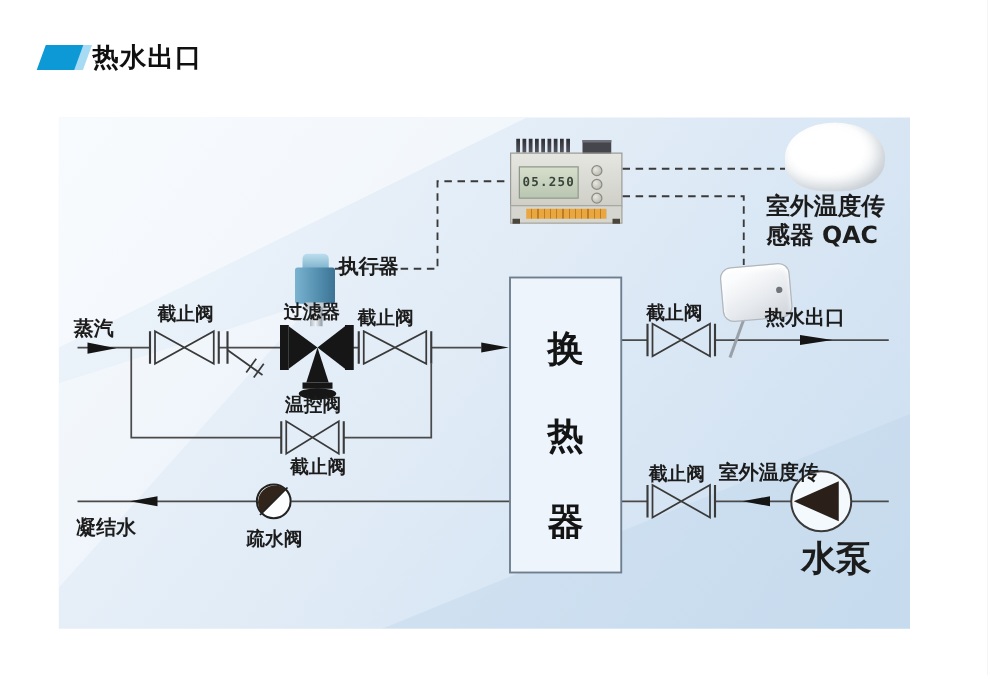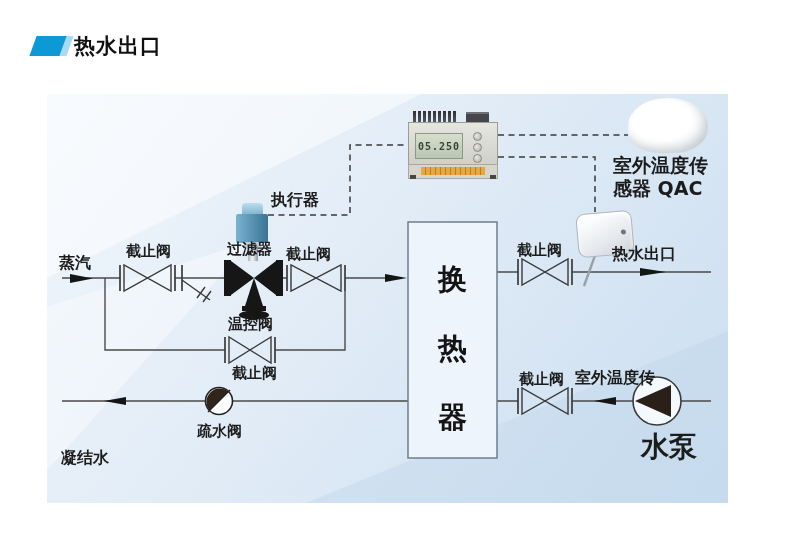--- a/index.html
+++ b/index.html
@@ -203,7 +203,7 @@
   <div class="lbl big" style="left:12px;top:160px;">蒸汽</div>
   <div class="lbl" style="left:79px;top:149px;">截止阀</div>
   <div class="lbl" style="left:132px;top:147px;margin-left:48px;">过滤器</div>
-  <div class="lbl big" style="left:224px;top:97px;">执行器</div>
+  <div class="lbl big" style="left:224px;top:111px;font-family:Liberation Mono, monospace;">执行器</div>
   <div class="lbl" style="left:239px;top:152px;">截止阀</div>
   <div class="lbl" style="left:181px;top:222px;text-align:right;">温控阀</div>
   <div class="lbl" style="left:185px;top:271px;">截止阀</div>

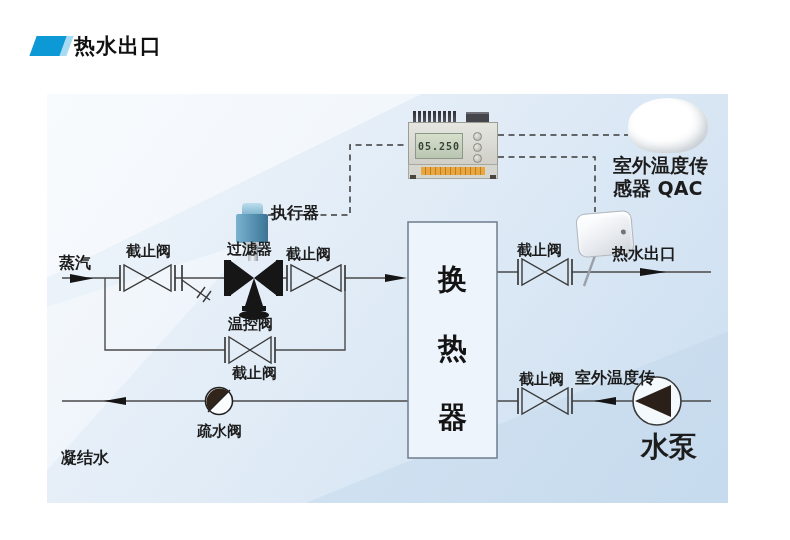--- a/index.html
+++ b/index.html
@@ -224,7 +224,7 @@
   <div class="lbl" style="left:472px;top:277px;">截止阀</div>
   <div class="lbl big" style="left:528px;top:275px;">室外温度传</div>
   <div class="lbl pump" style="left:594px;top:337px;">水泵</div>
-  <div class="lbl big" style="left:14px;top:319px;margin-top:36px;">凝结水</div>
+  <div class="lbl big" style="left:14px;top:319px;">凝结水</div>
   <div class="lbl" style="left:150px;top:329px;">疏水阀</div>
 </div>
 

